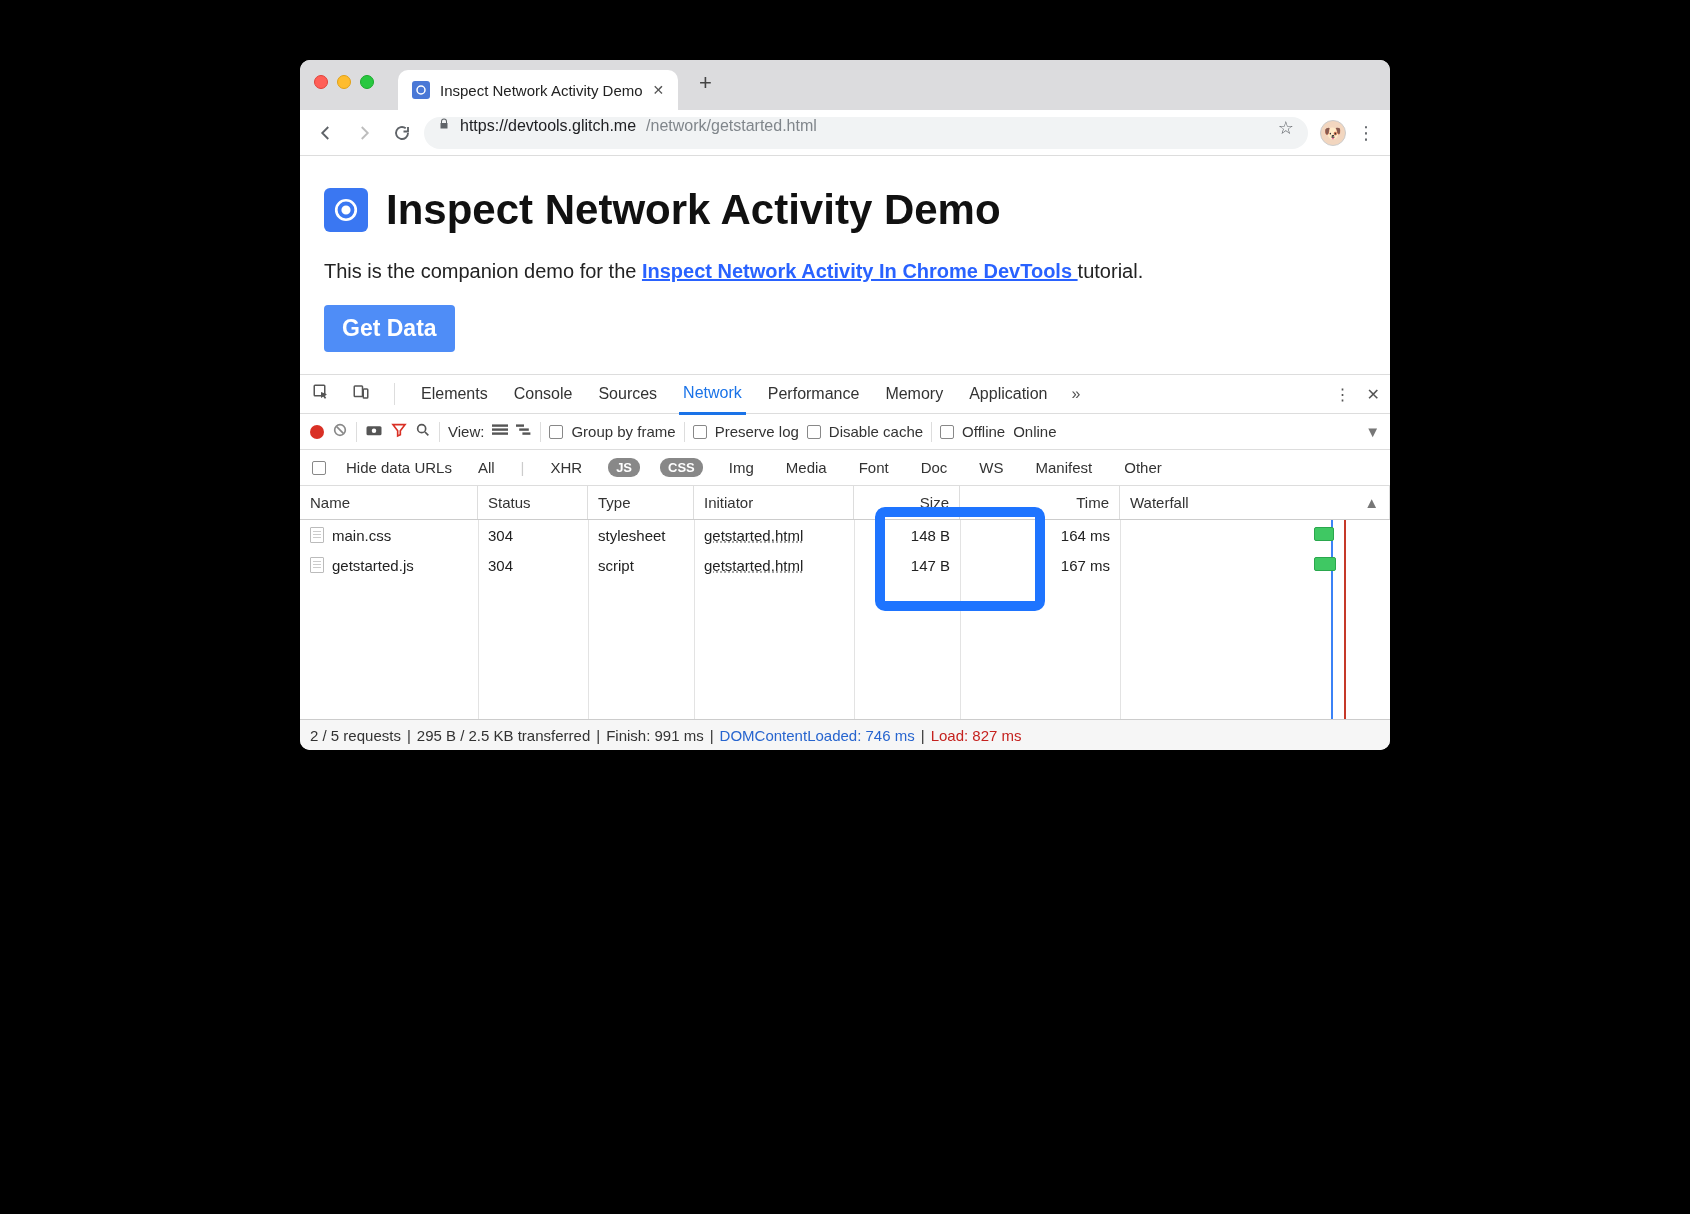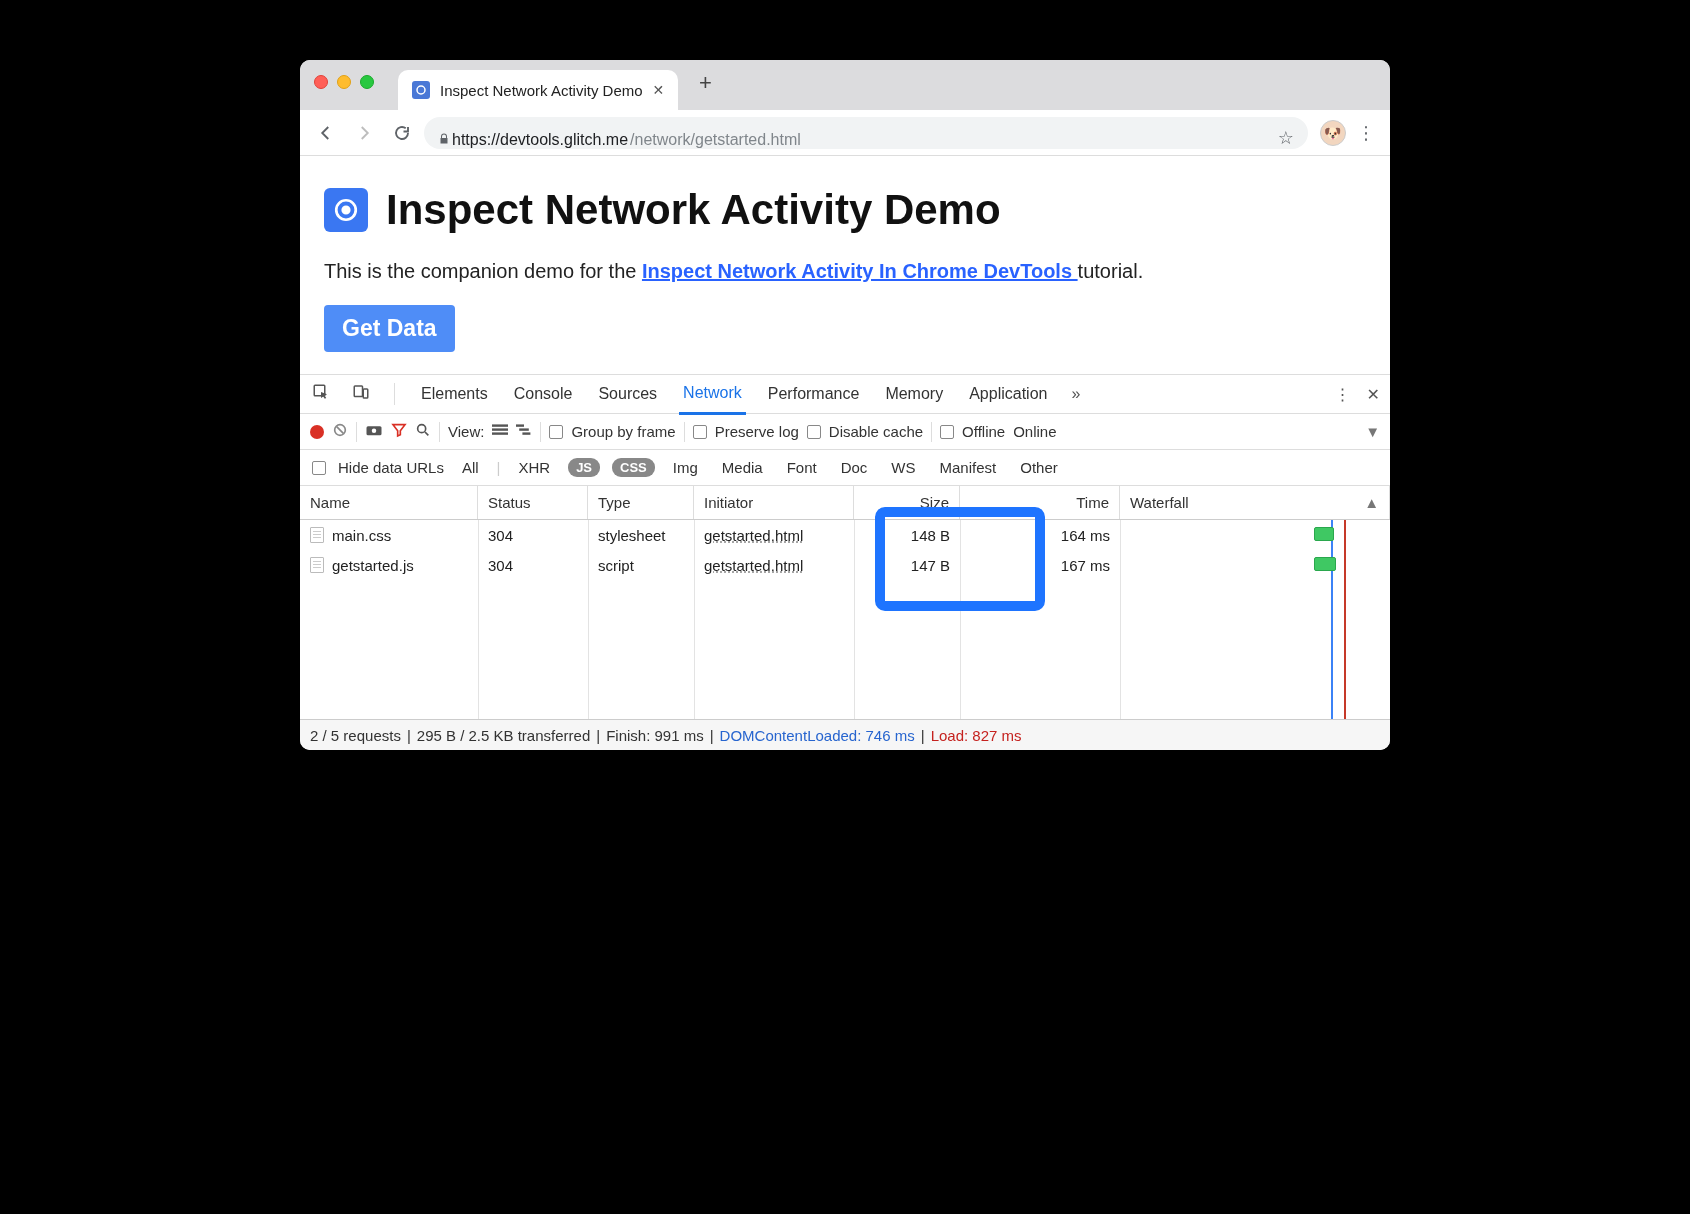--- a/index.html
+++ b/index.html
@@ -84,9 +84,9 @@
     background:#f1f3f4;
     border-radius:16px;
     display:flex;
-    align-items:flex-end;
+    align-items:flex-start;
     padding: 0 14px;
-    gap:2px;
+    gap:10px;
     color:#202124;
     font-size:16px;
   }

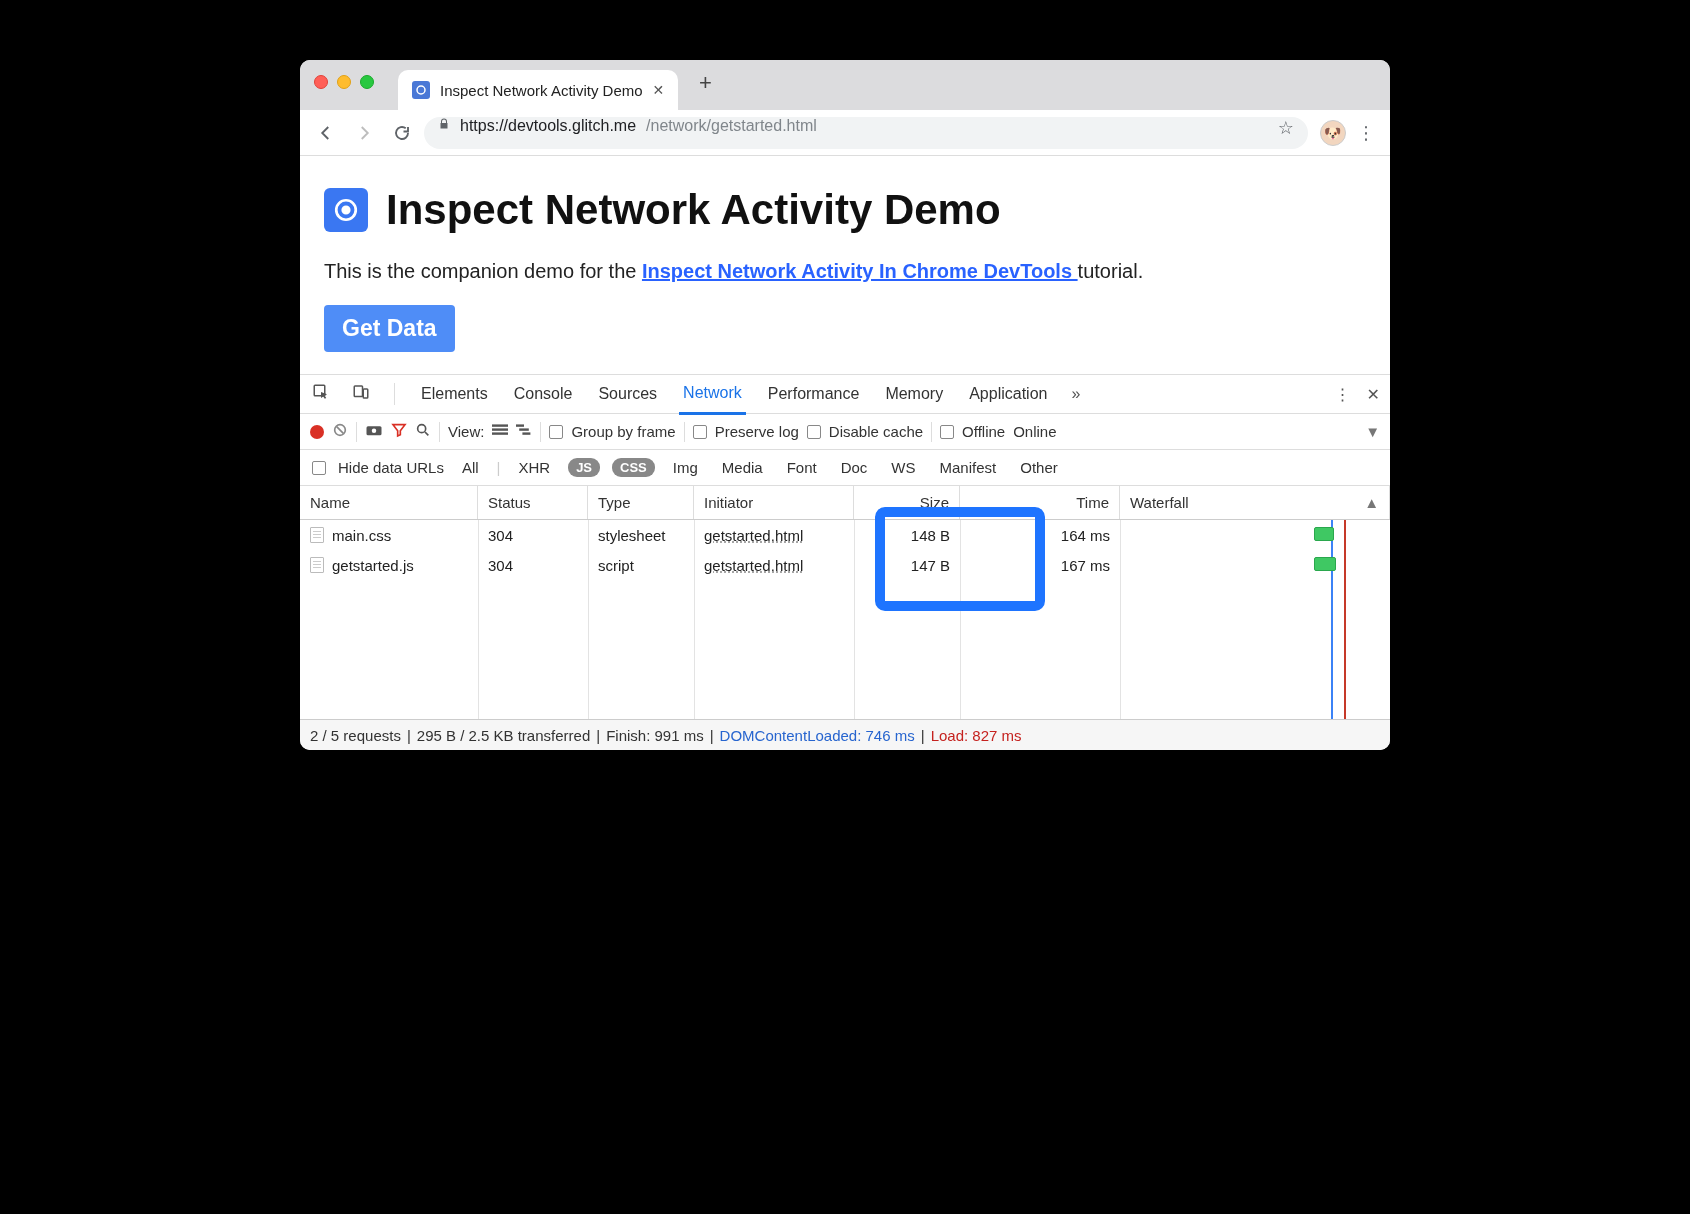--- a/index.html
+++ b/index.html
@@ -170,7 +170,7 @@
     padding:0 10px; font-size:15px; color:#777; background:#fff;
   }
   .filter-input::placeholder { color:#9aa0a6; }
-  .ftypes { display:flex; align-items:center; gap:12px; padding-left:12px; flex:1; }
+  .ftypes { display:flex; align-items:center; gap:20px; padding-left:12px; flex:1; }
   .ftype { padding:2px 6px; border-radius:9px; }
   .ftype.pill { background:#888; color:#fff; font-weight:600; font-size:13px; padding:2px 8px; }
 

